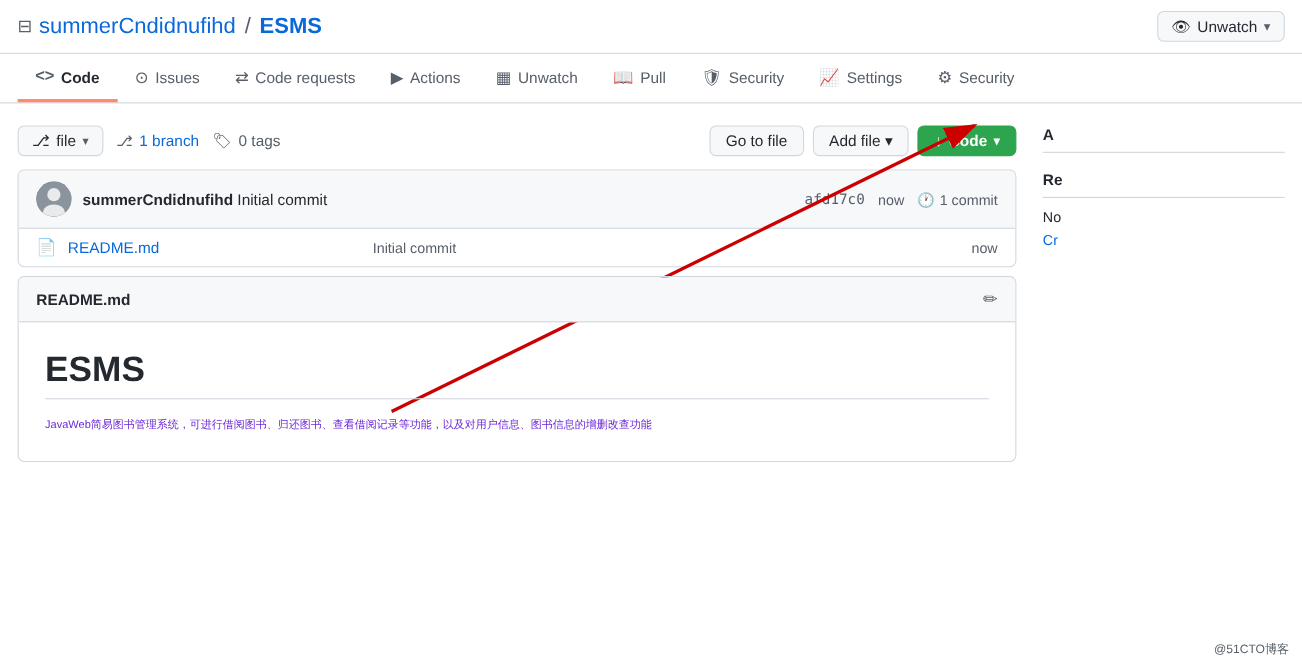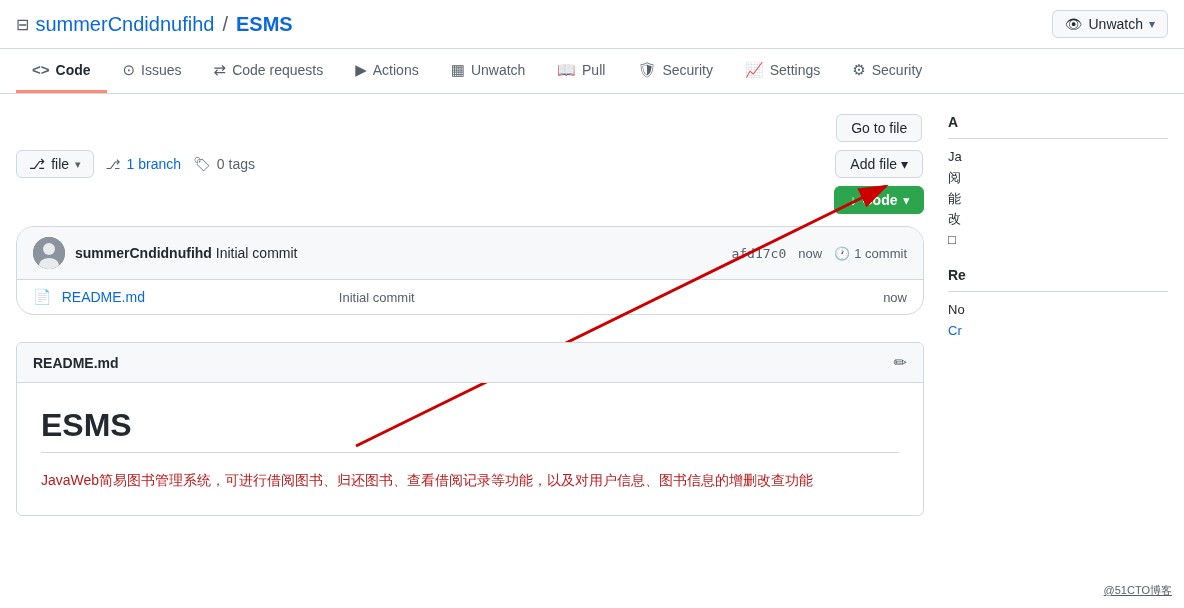--- a/index.html
+++ b/index.html
@@ -166,7 +166,6 @@
       display: flex;
       align-items: center;
       gap: 8px;
-      flex-direction: column;
     }
     .goto-btn {
       padding: 5px 14px;

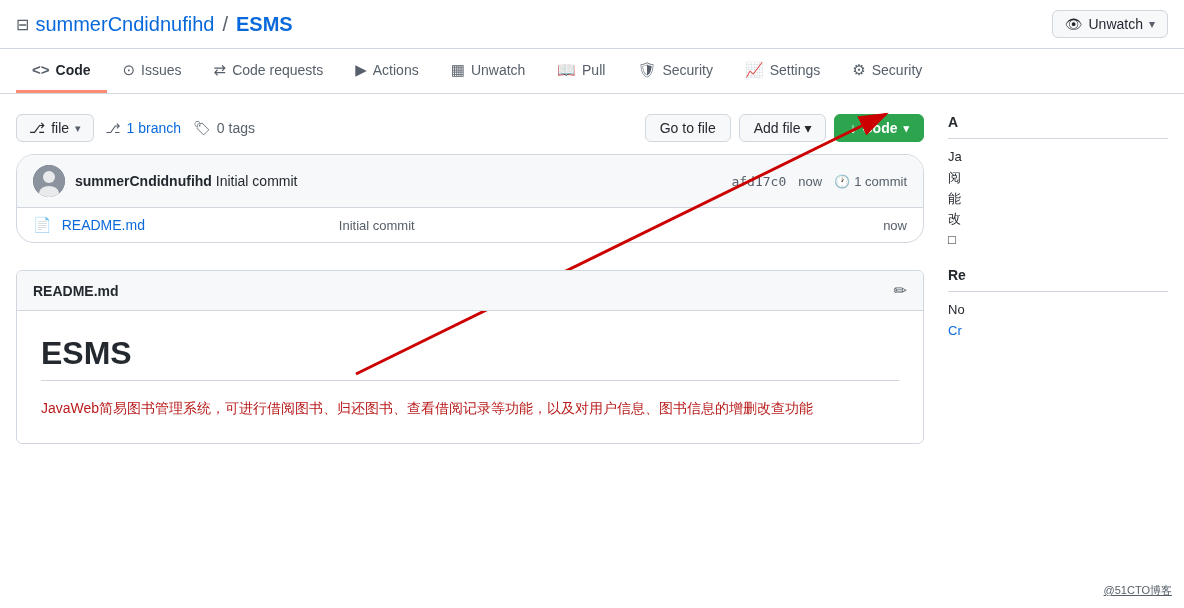--- a/index.html
+++ b/index.html
@@ -522,13 +522,6 @@
     <div class="right-sidebar">
       <div class="sidebar-section">
         <div class="right-sidebar-title">A</div>
-        <div class="right-sidebar-text">
-          <div>Ja</div>
-          <div>阅</div>
-          <div>能</div>
-          <div>改</div>
-          <div>□</div>
-        </div>
       </div>
       <div class="sidebar-section">
         <div class="right-sidebar-title">Re</div>

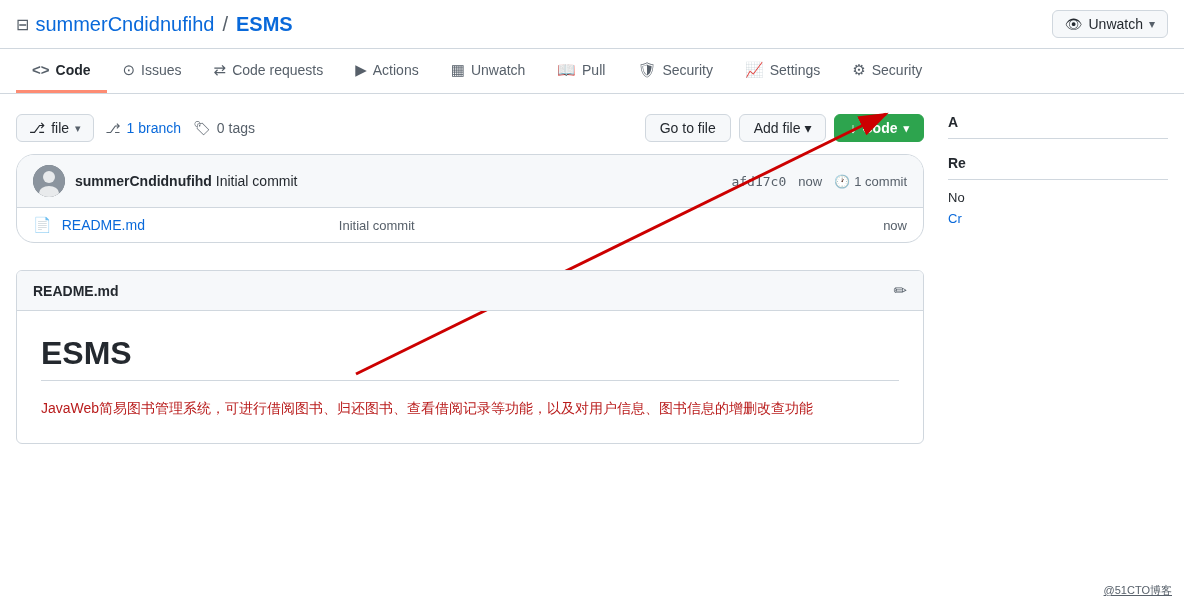--- a/index.html
+++ b/index.html
@@ -208,9 +208,9 @@
     
     .commit-box {
       border: 1px solid #d0d7de;
-      border-radius: 18px;
+      border-radius: 6px;
       overflow: hidden;
-      margin-bottom: 27px;
+      margin-bottom: 8px;
     }
     .commit-header {
       display: flex;

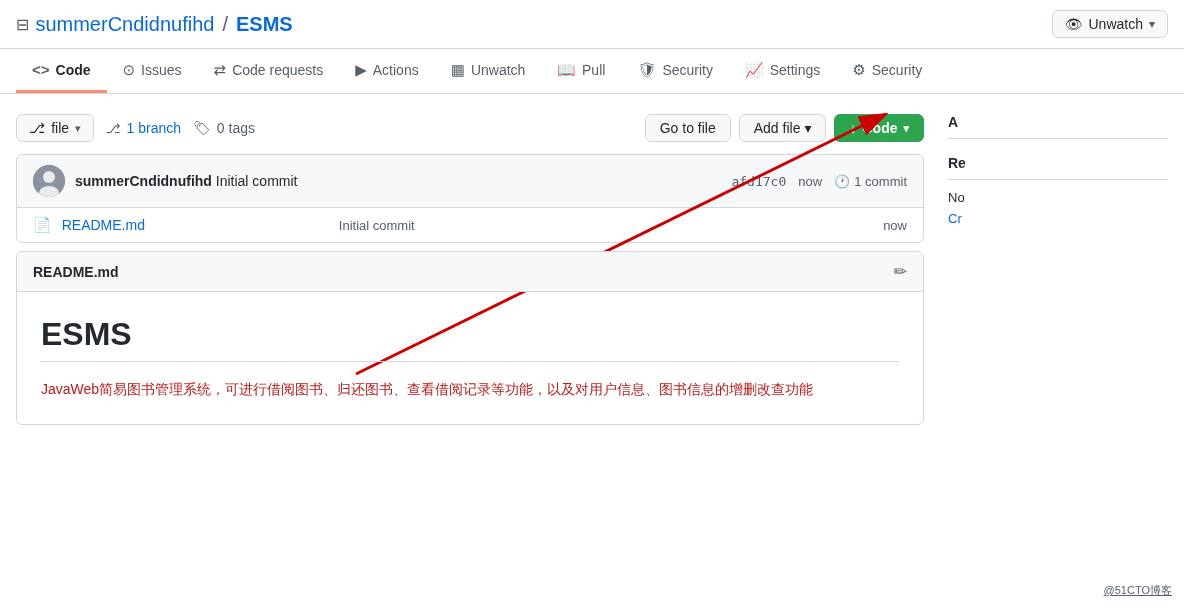--- a/index.html
+++ b/index.html
@@ -335,9 +335,9 @@
       padding-bottom: 8px;
     }
     .readme-body {
-      font-size: 14px;
+      font-size: 10px;
       line-height: 1.6;
-      color: #b91c1c;
+      color: #6d28d9;
     }
 
     

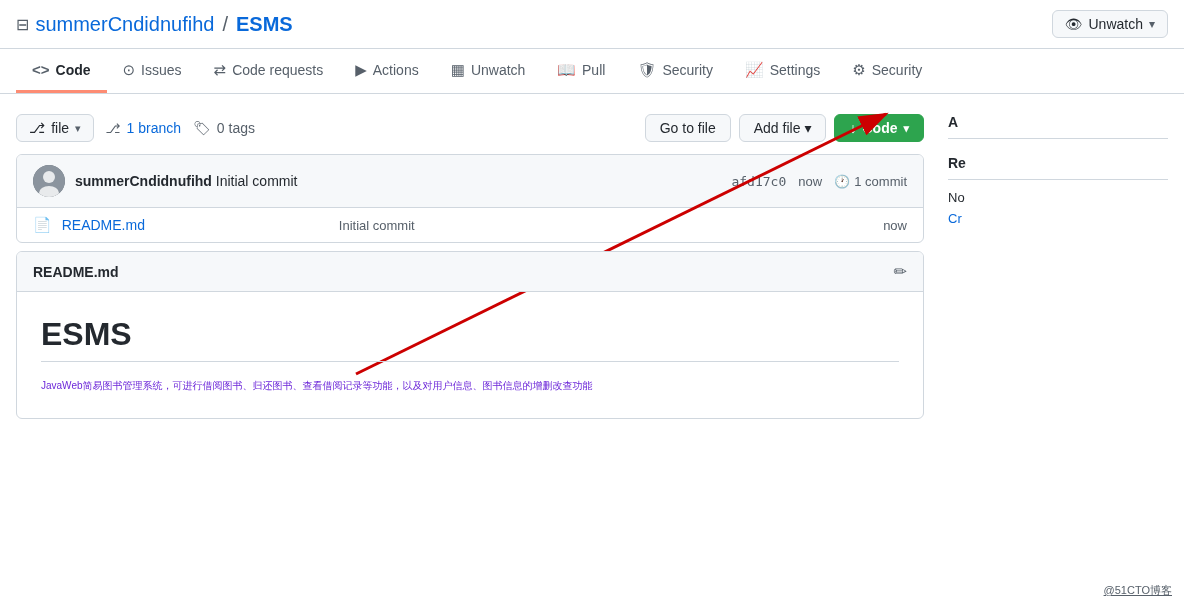--- a/index.html
+++ b/index.html
@@ -354,7 +354,6 @@
       color: #57606a;
       background: rgba(255,255,255,0.8);
       padding: 2px 4px;
-      text-decoration: underline;
     }
 
     .right-sidebar-title {

